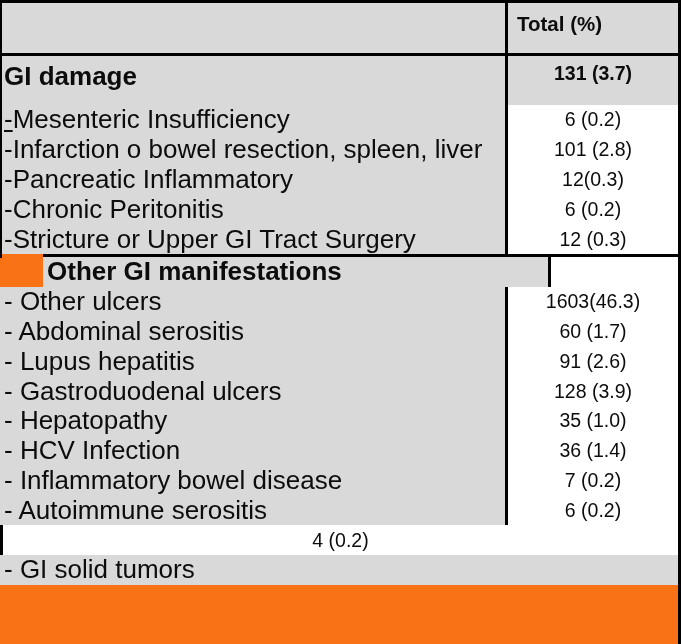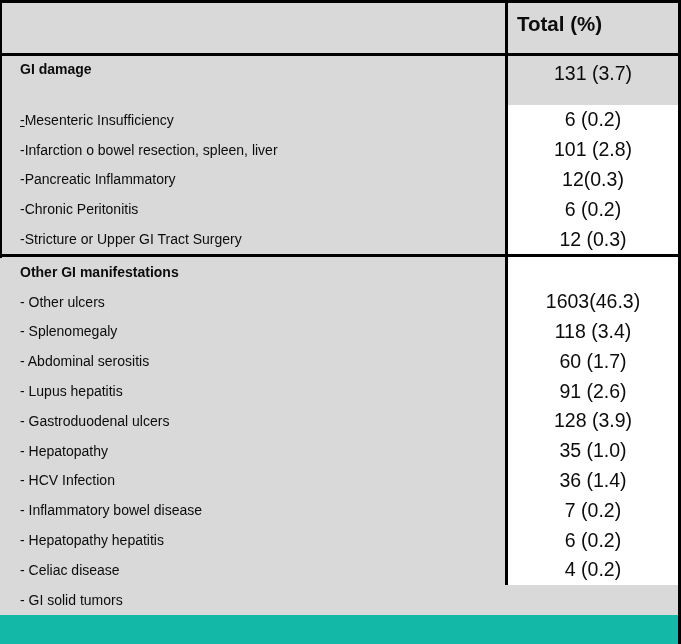--- a/index.html
+++ b/index.html
@@ -16,7 +16,7 @@
     border-top: 3px solid #000000;
     border-right: 3px solid #000000;
     overflow: hidden;
-    background: #14b8a6;
+    background: #f97316;
     color: #0c0c0c;
   }
   

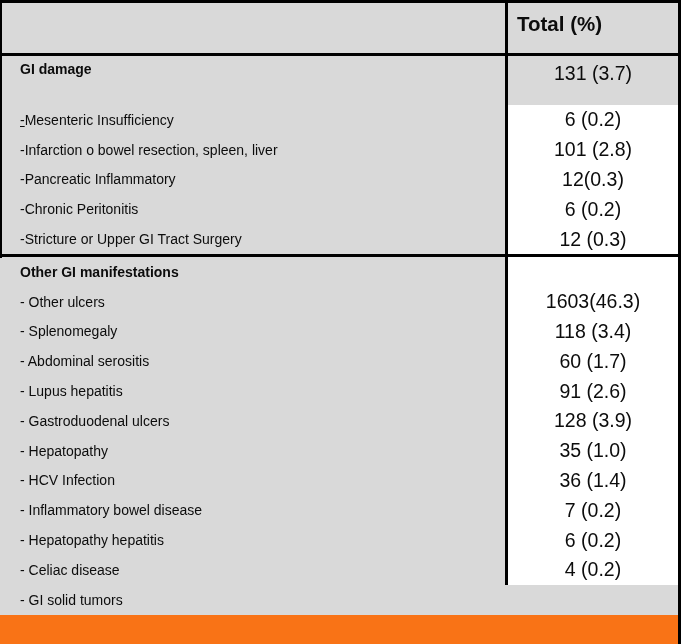--- a/index.html
+++ b/index.html
@@ -39,10 +39,10 @@
   .label-cell {
     width: 505px;
     box-sizing: border-box;
-    padding-left: 20px;
+    padding-left: 4px;
     display: flex;
     align-items: center;
-    font-size: 14px;
+    font-size: 26px;
     background: #d9d9d9;
     white-space: nowrap;
     overflow: hidden;

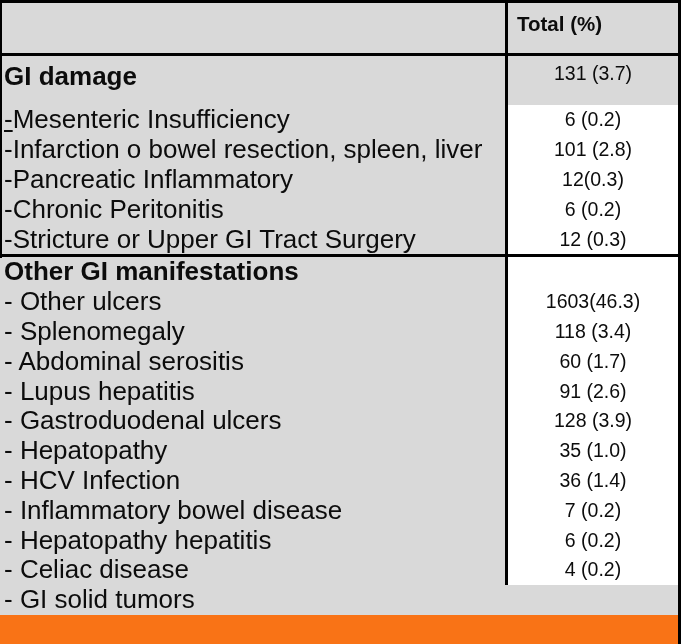--- a/index.html
+++ b/index.html
@@ -81,7 +81,7 @@
   }
   .row--damage-header .value-cell {
     background: #d9d9d9;
-    font-weight: normal;
+    font-weight: bold;
     align-items: flex-start;
     padding-top: 6px;
   }

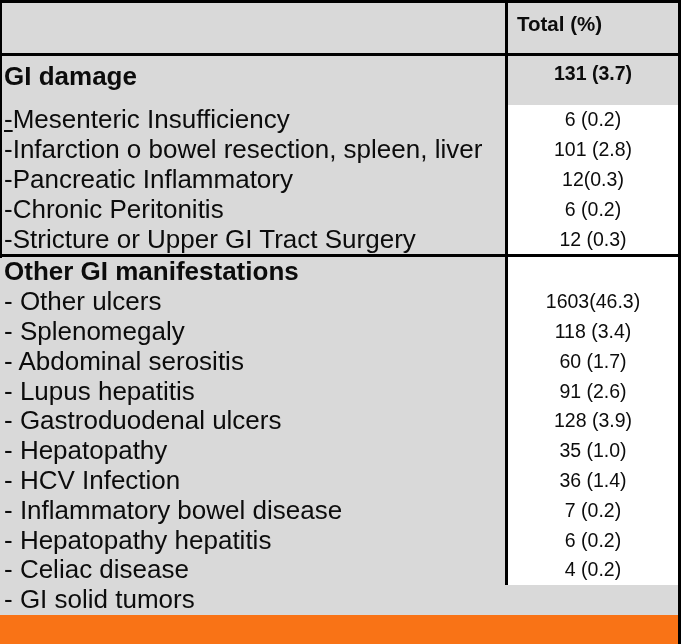--- a/index.html
+++ b/index.html
@@ -88,7 +88,7 @@
   
   .row--subsection-header .label-cell { font-weight: bold; }
   
-  .row--divider { border-top: 3px solid #000000; }
+  .row--divider { border-top: 3px solid #000000; margin-left: 43px; }
   u { text-decoration: underline; }
 </style>
 </head>

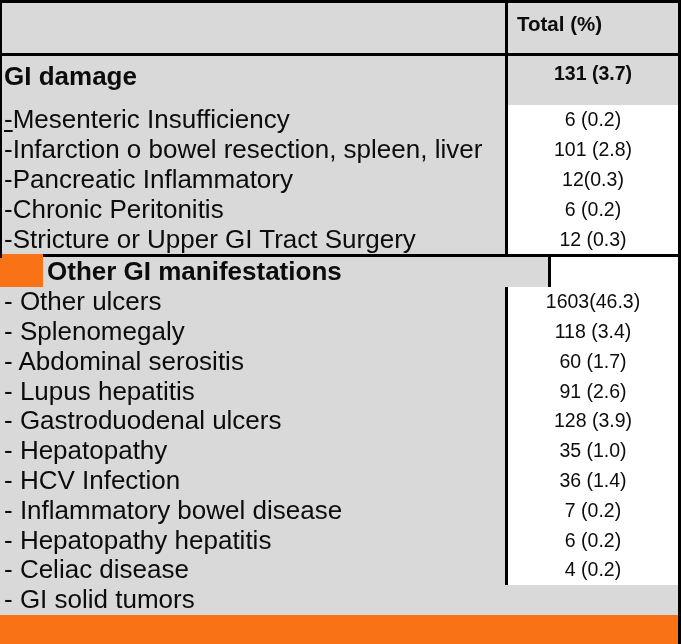--- a/index.html
+++ b/index.html
@@ -136,10 +136,6 @@
     <div class="value-cell">1603(46.3)</div>
   </div>
       <div class="row row--item">
-    <div class="label-cell">- Splenomegaly</div>
-    <div class="value-cell">118 (3.4)</div>
-  </div>
-      <div class="row row--item">
     <div class="label-cell">- Abdominal serositis</div>
     <div class="value-cell">60 (1.7)</div>
   </div>

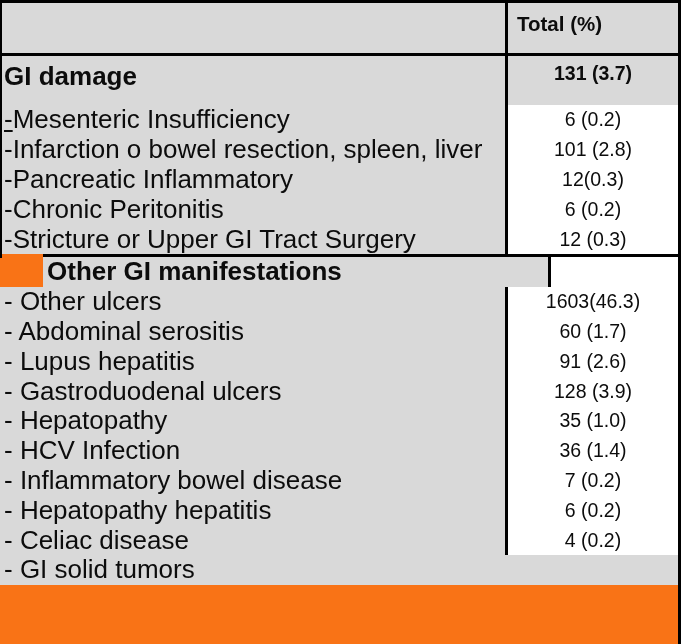--- a/index.html
+++ b/index.html
@@ -160,7 +160,7 @@
     <div class="value-cell">7 (0.2)</div>
   </div>
       <div class="row row--item">
-    <div class="label-cell">- Hepatopathy hepatitis</div>
+    <div class="label-cell">- Autoimmune serositis</div>
     <div class="value-cell">6 (0.2)</div>
   </div>
       <div class="row row--item">

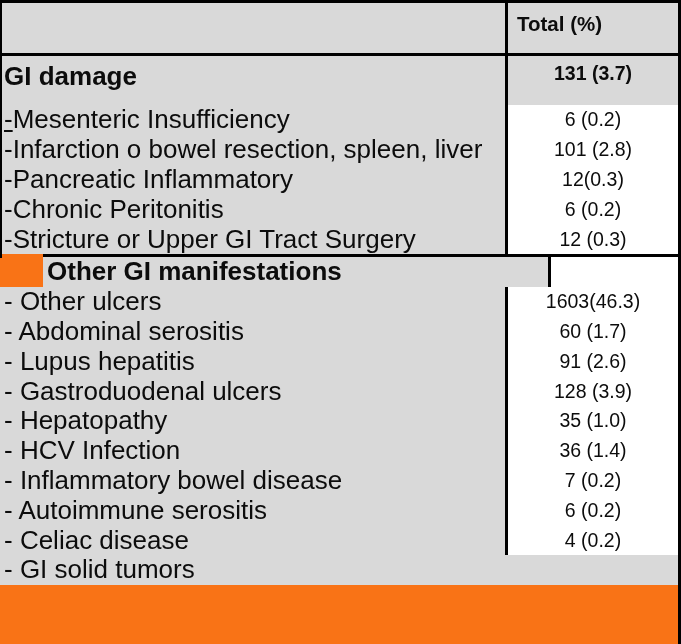--- a/index.html
+++ b/index.html
@@ -164,7 +164,6 @@
     <div class="value-cell">6 (0.2)</div>
   </div>
       <div class="row row--item">
-    <div class="label-cell">- Celiac disease</div>
     <div class="value-cell">4 (0.2)</div>
   </div>
       <div class="row row--item">

